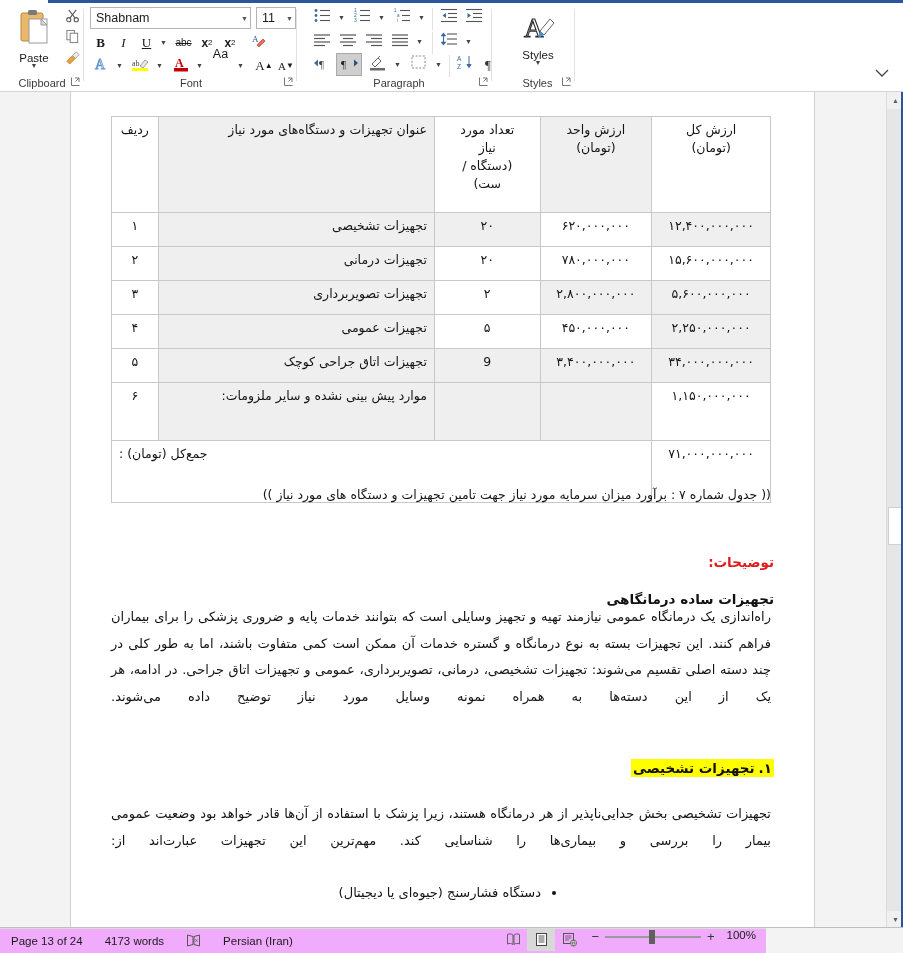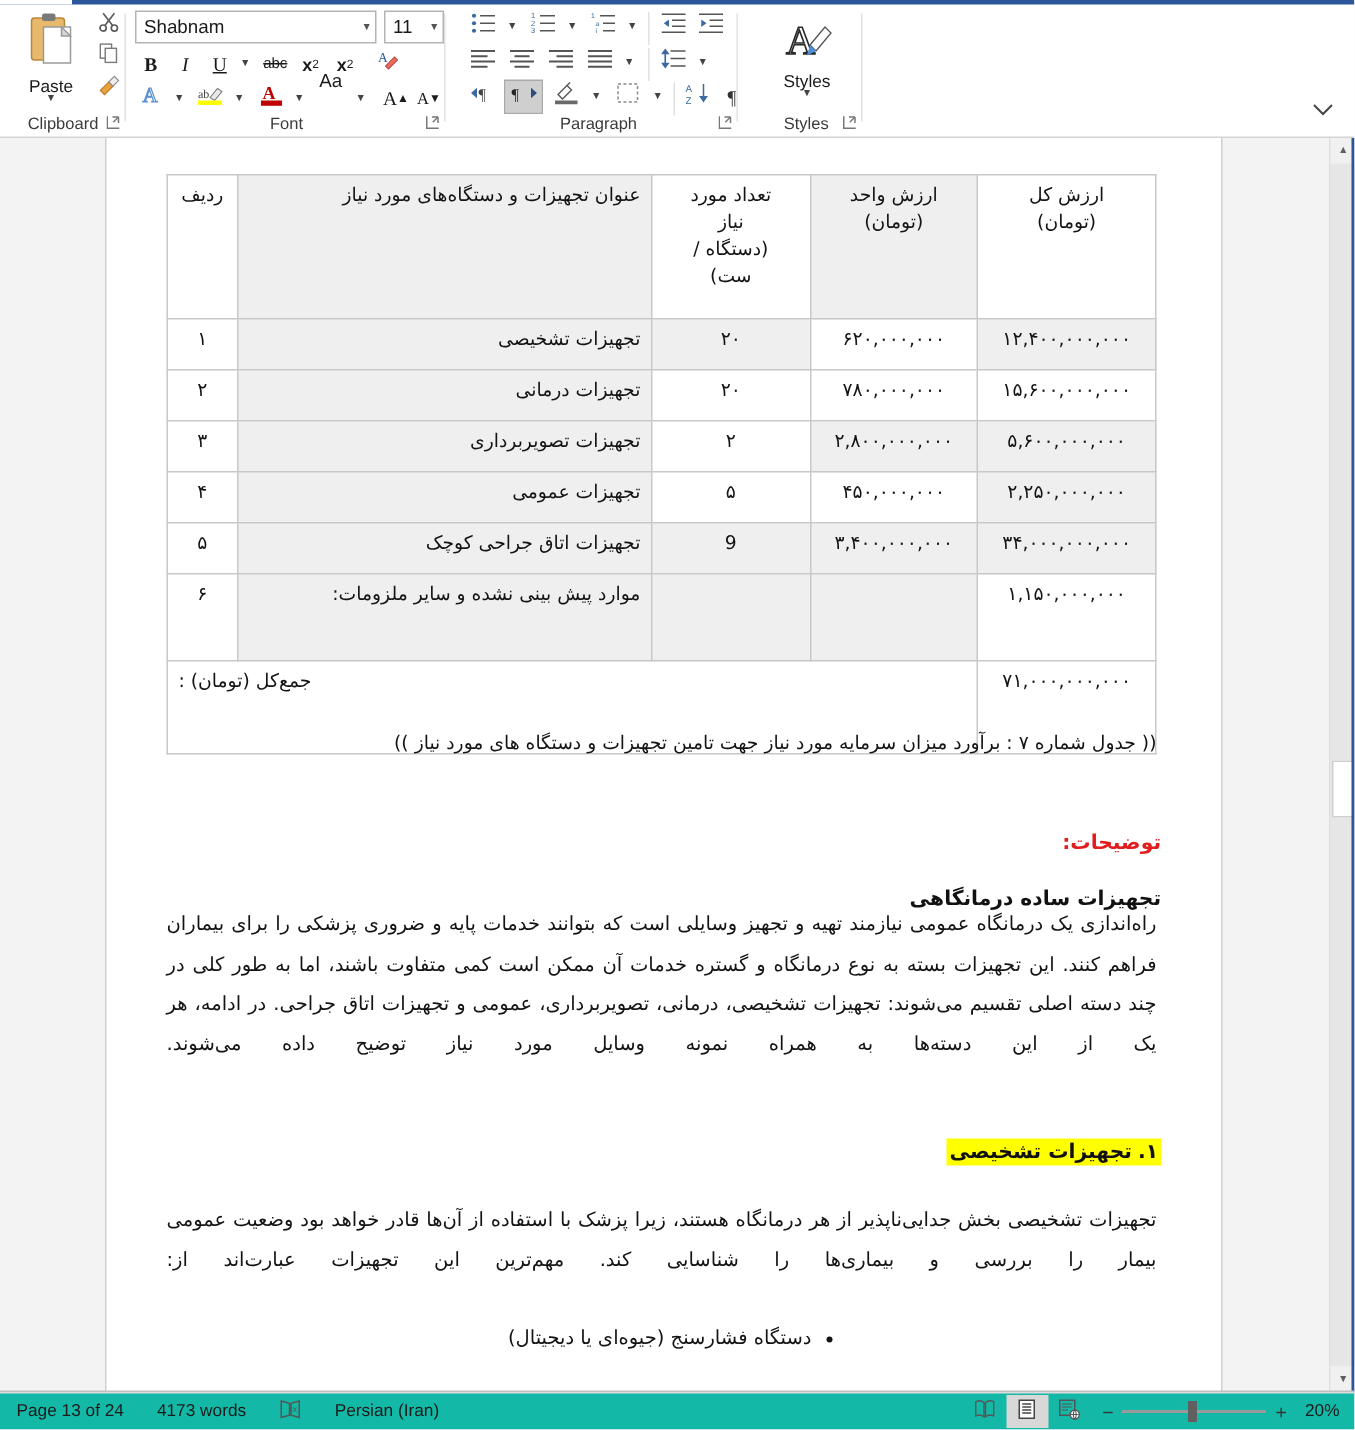--- a/index.html
+++ b/index.html
@@ -172,9 +172,9 @@
 
   
   .status {
-    position: absolute; left: 0; bottom: 0; width: 903px; height: 25px;
-    background: #14b8a6; border-top: 1px solid #dcdcdc;
-    display: flex; align-items: center;
+    position: absolute; left: 0; bottom: 0; width: 766px; height: 25px;
+    background: #f0abfc; border-top: 1px solid #dcdcdc;
+    display: flex; align-items: flex-start;
     font-size: 11.5px; color: #1a1a1a;
   }
   .st-item { padding: 0 11px; white-space: nowrap; display:flex; align-items:center; height:100%; }

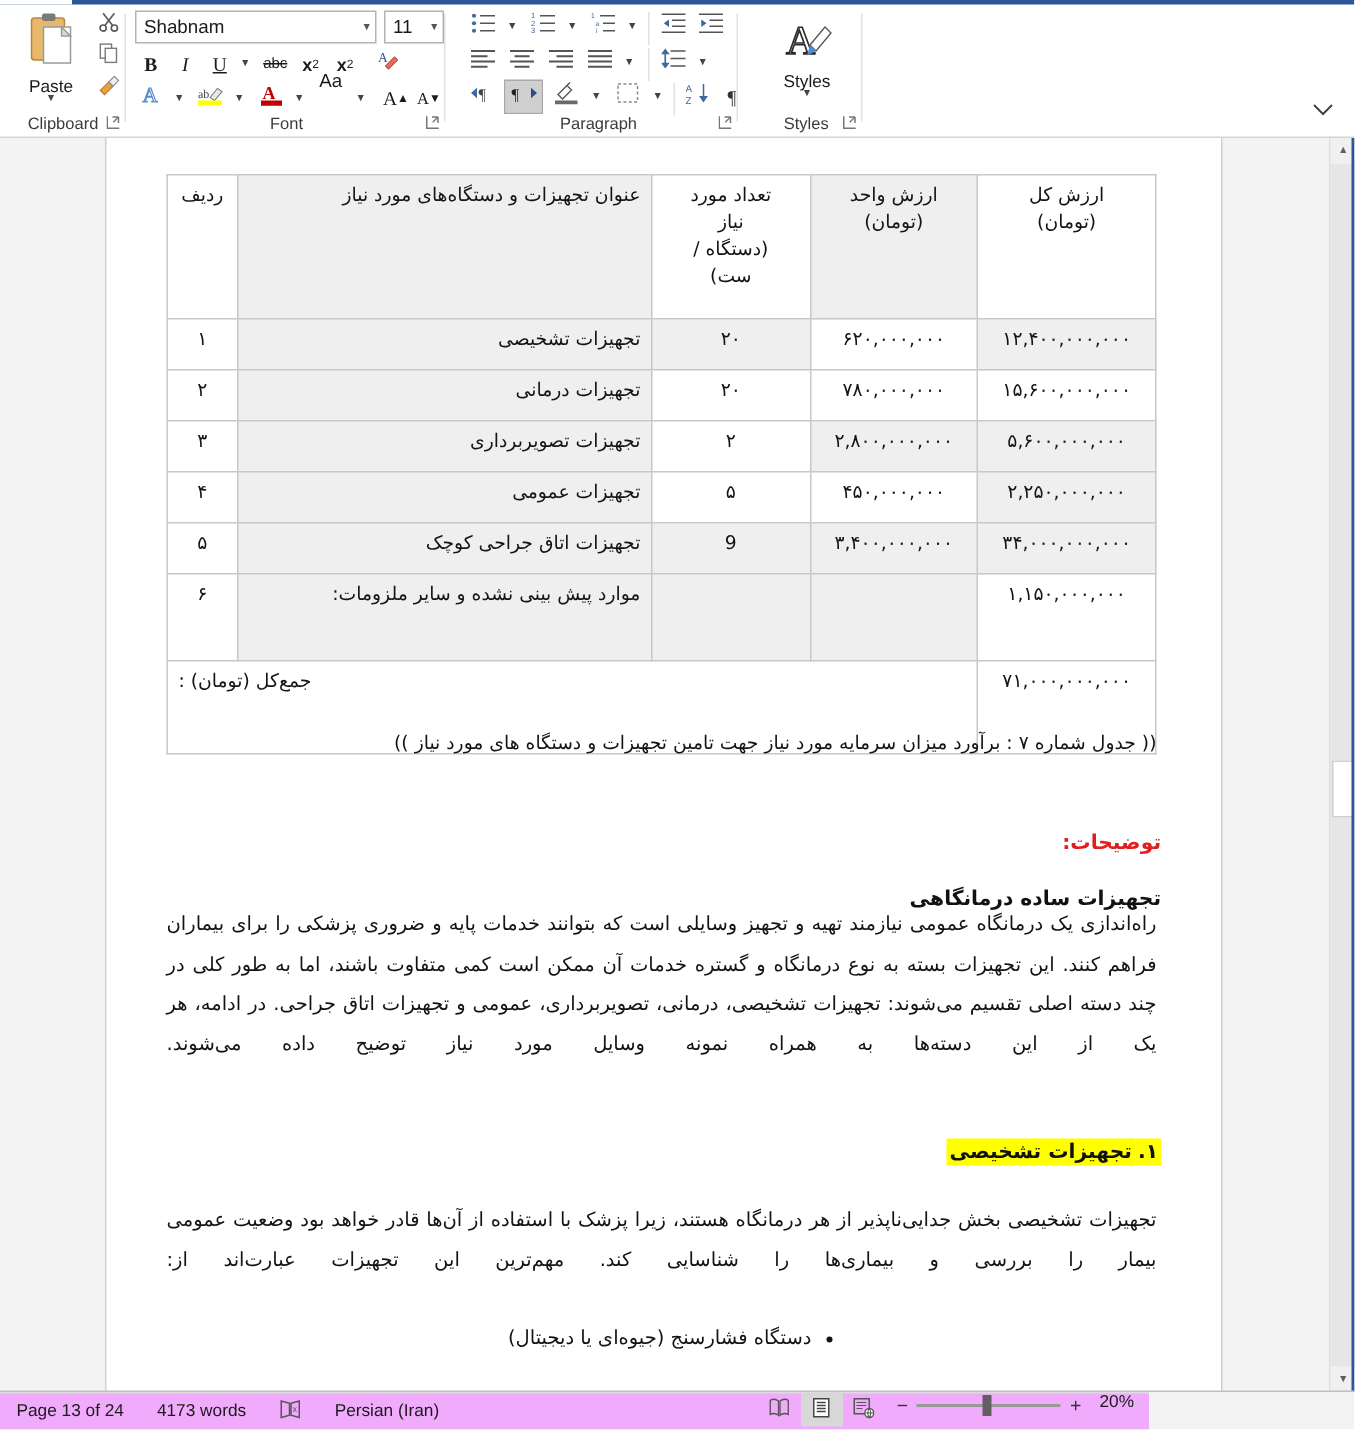--- a/index.html
+++ b/index.html
@@ -780,7 +780,7 @@
       </span>
       <span class="zs-sign">+</span>
     </div>
-    <div class="zoom-pct">20%</div>
+    <div class="zoom-pct">100%</div>
   </div>
 
 </div>

